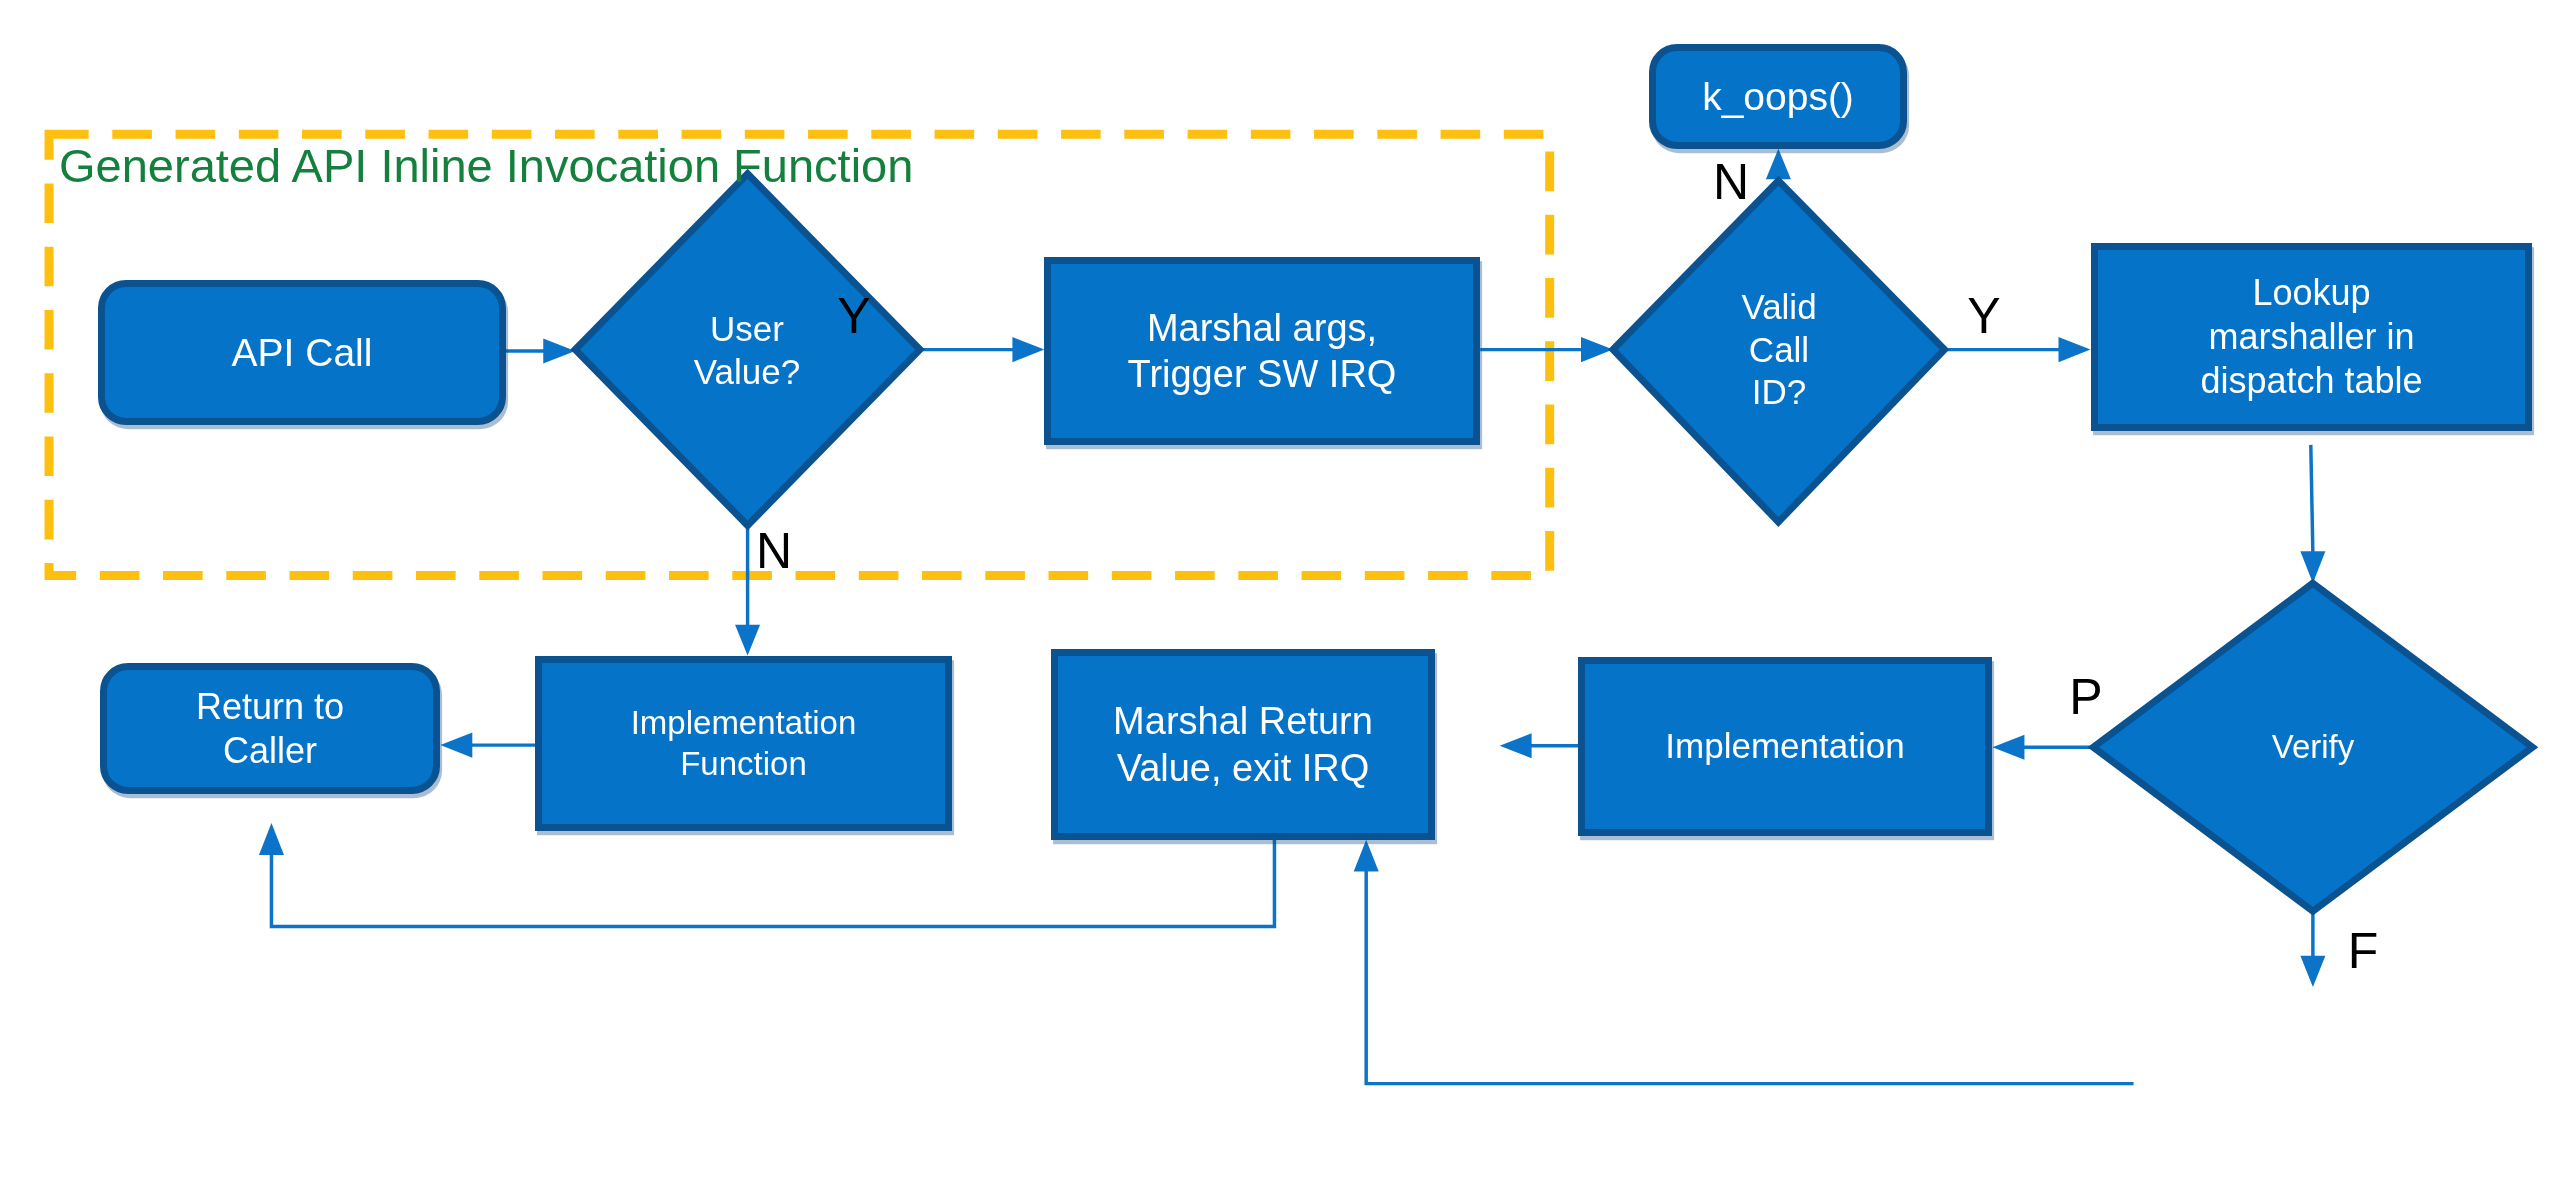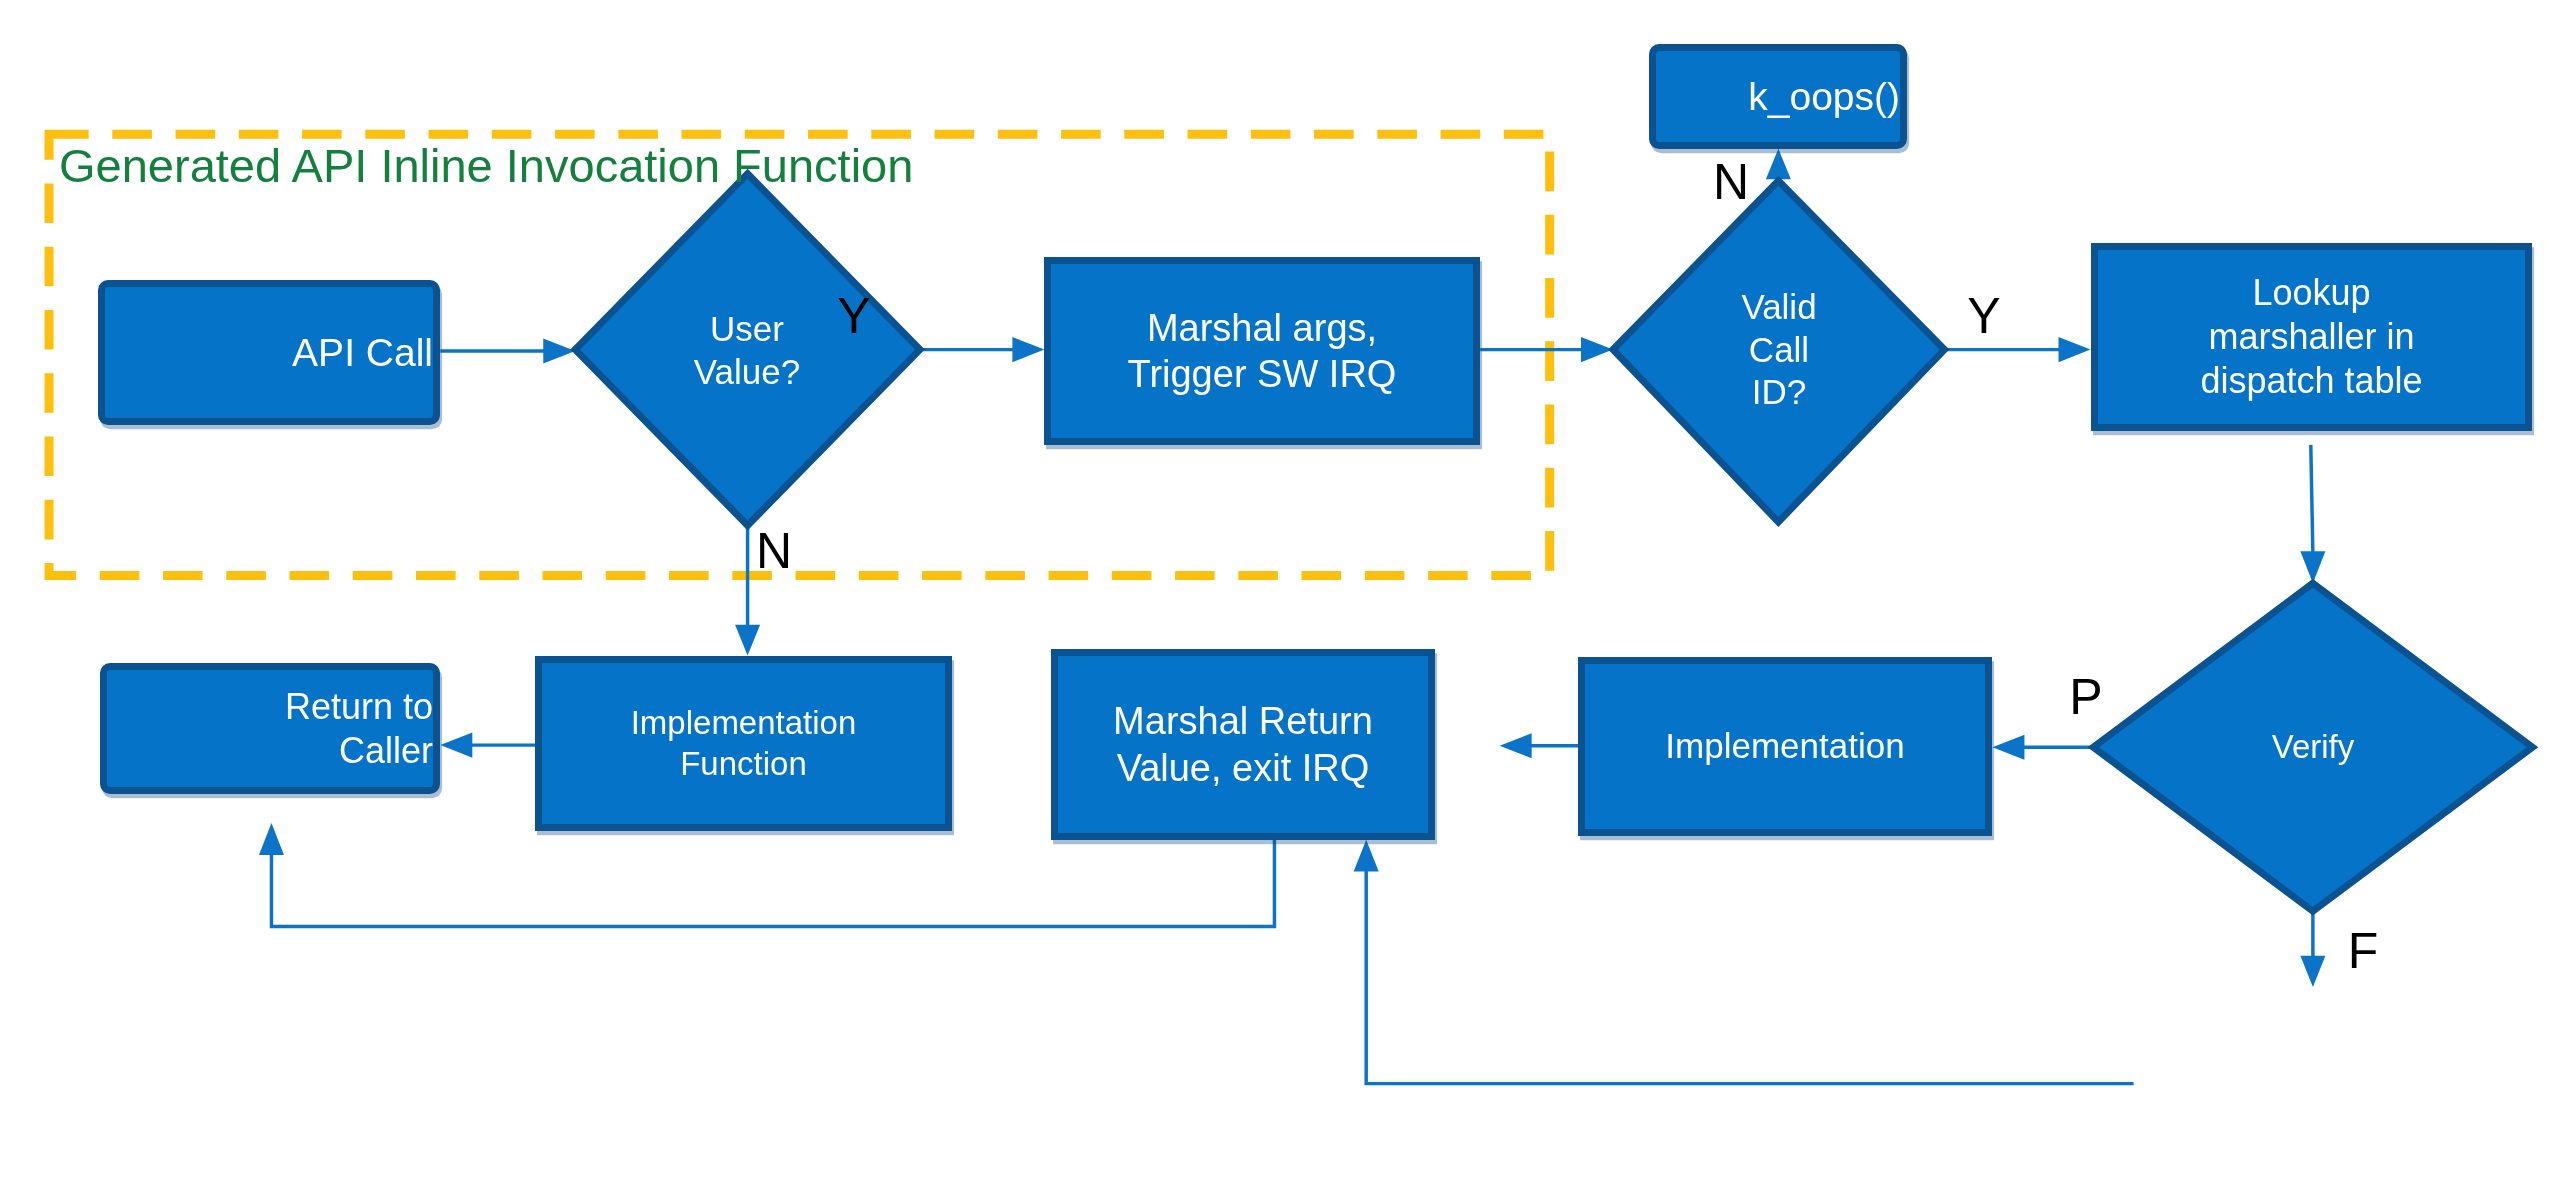--- a/index.html
+++ b/index.html
@@ -49,7 +49,7 @@
     text-align: center;
     box-shadow: 2.1px 4.2px 0 rgba(9, 70, 125, 0.35);
   }
-  .node.rounded { border-radius: 10px; text-align: right; }
+  .node.rounded { border-radius: 28px; }
   .node-label {
     white-space: pre-line;
     line-height: 1.22;

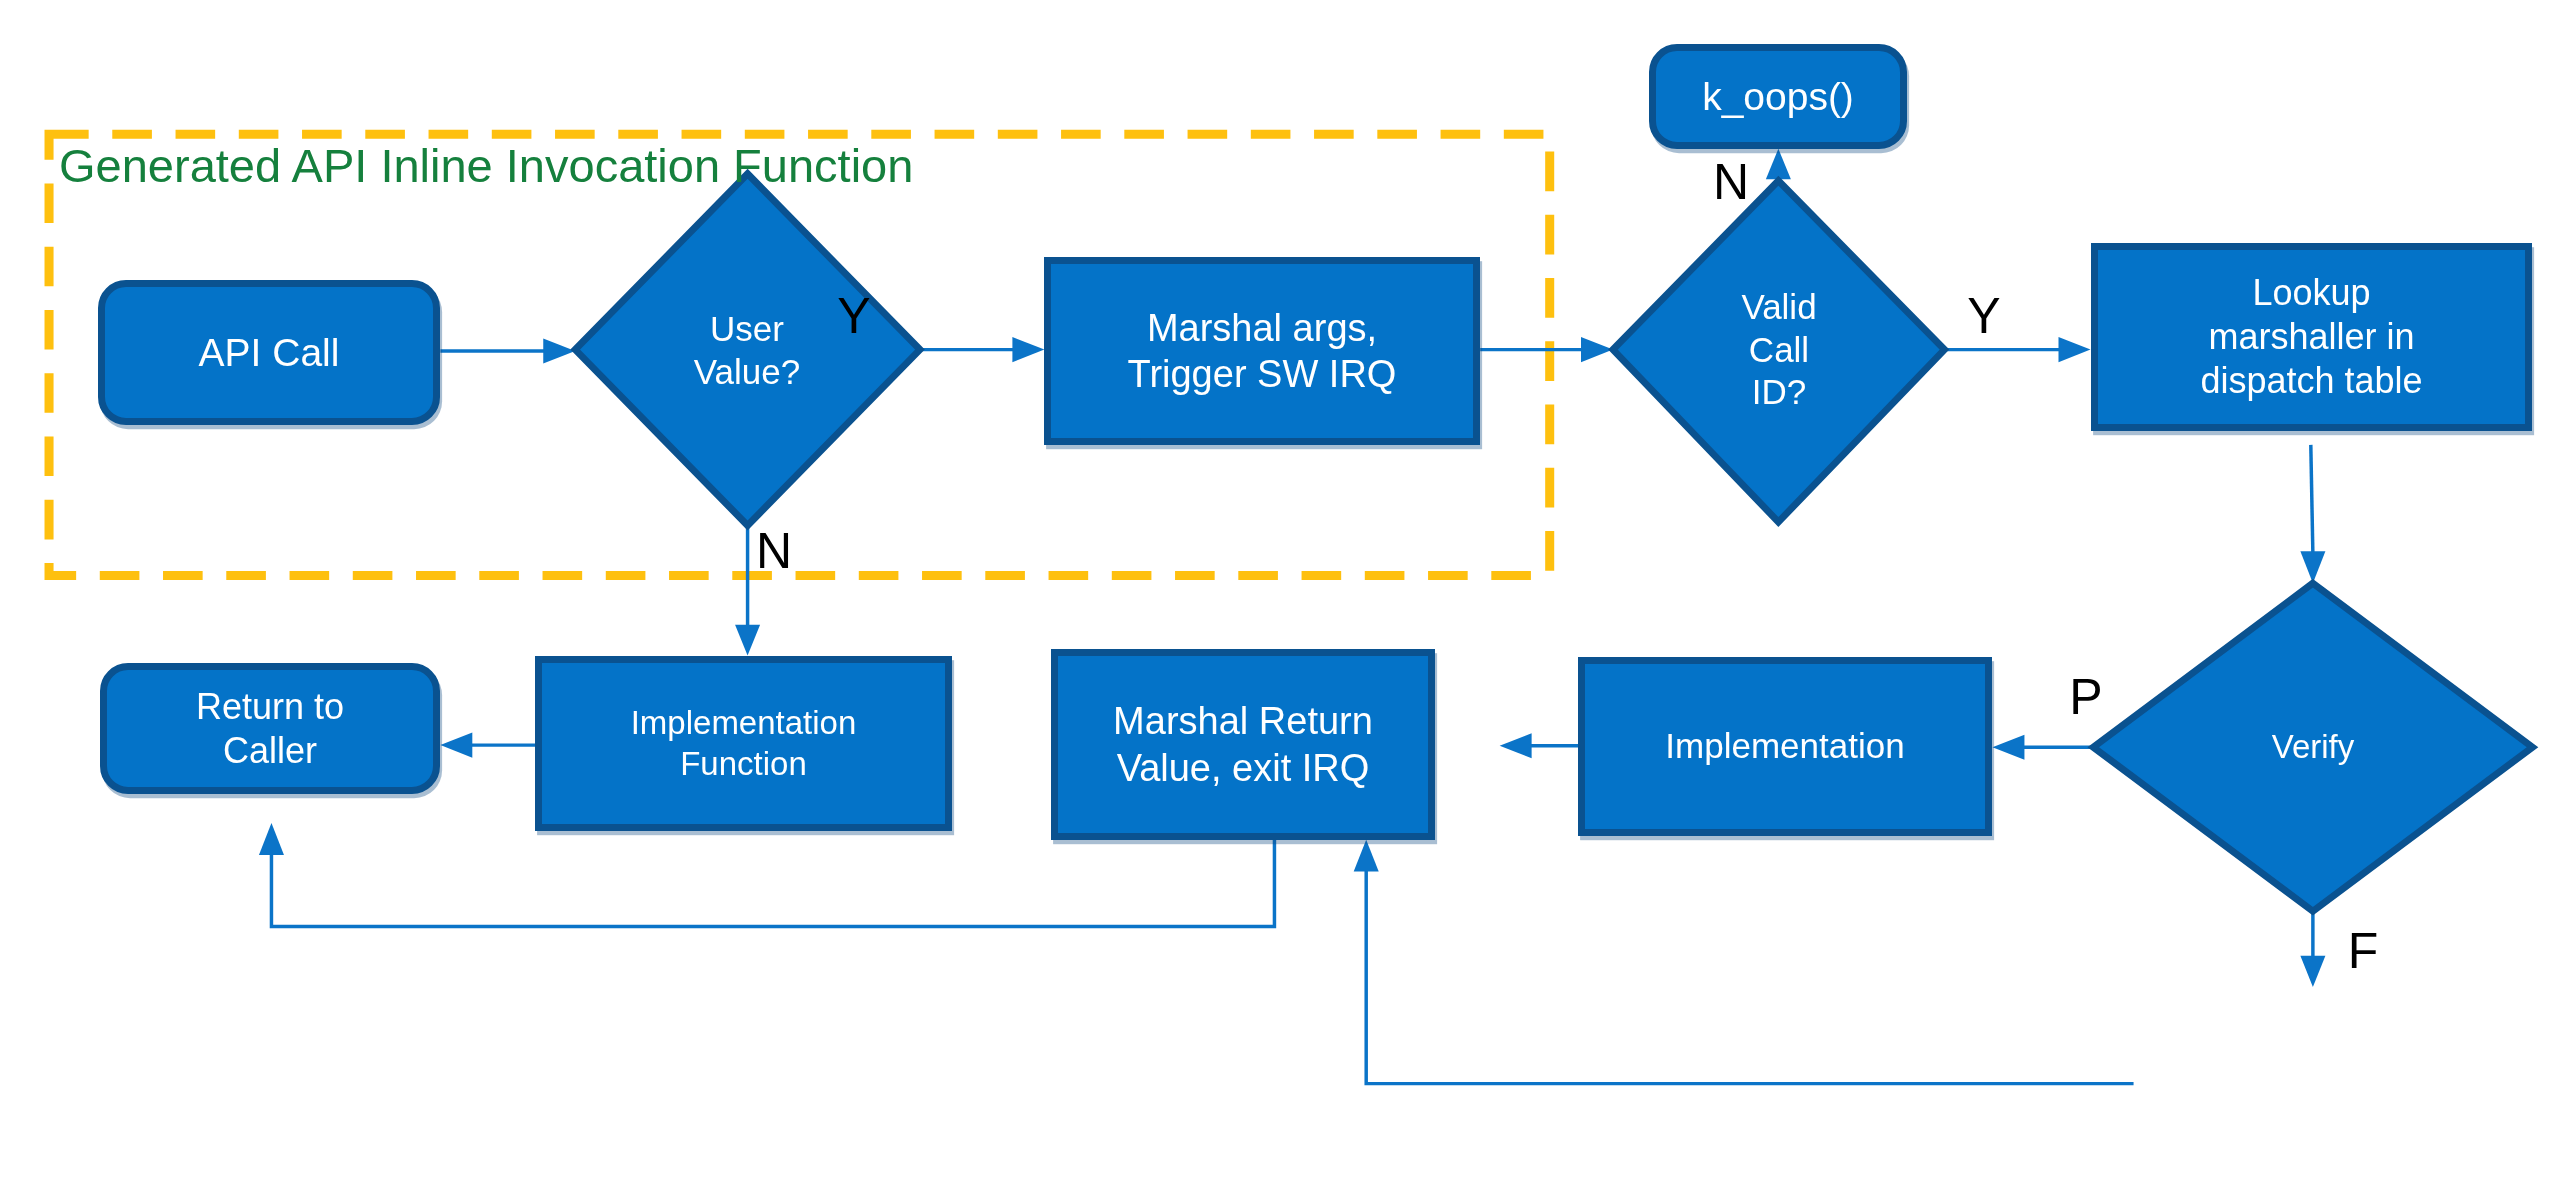--- a/index.html
+++ b/index.html
@@ -154,7 +154,7 @@
 
   <div class="diagram-title">Generated API Inline Invocation Function</div>
 
-  <div class="node rounded fs-56" style="left:98px; top:280px; width:342px; height:145px;">
+  <div class="node rounded fs-56" style="left:98px; top:280px; width:408px; height:145px;">
     <div class="node-label">API Call</div>
   </div>
 

